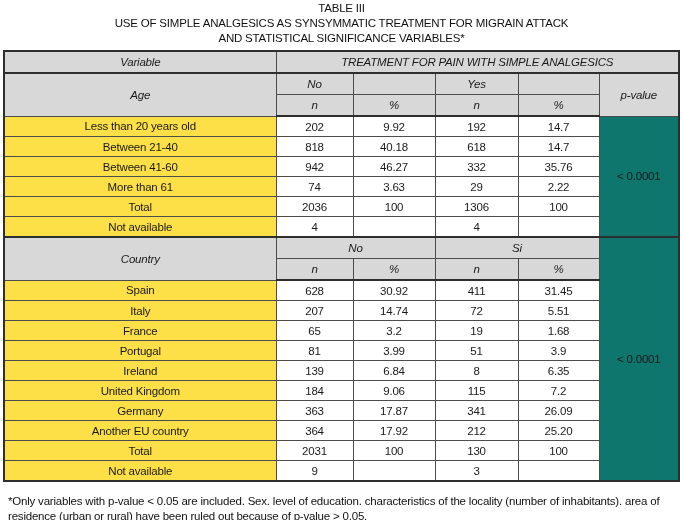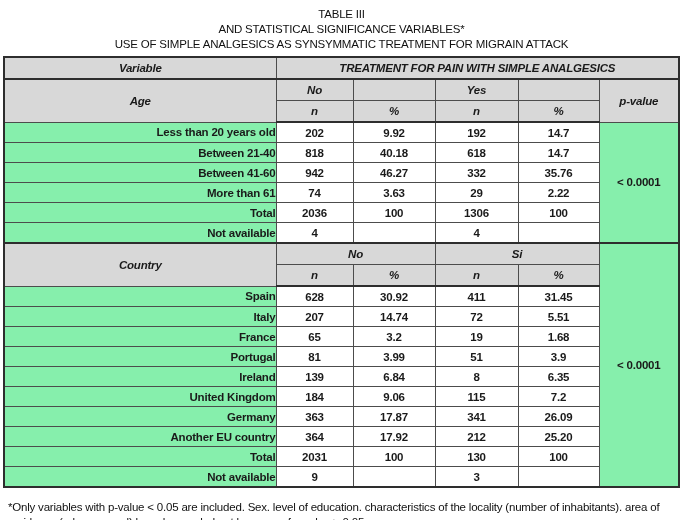--- a/index.html
+++ b/index.html
@@ -12,7 +12,7 @@
     overflow:hidden;
   }
   .title-block{
-    padding-top:7px;
+    padding-top:1px;
     text-align:center;
     font-size:11.5px;
     line-height:15px;

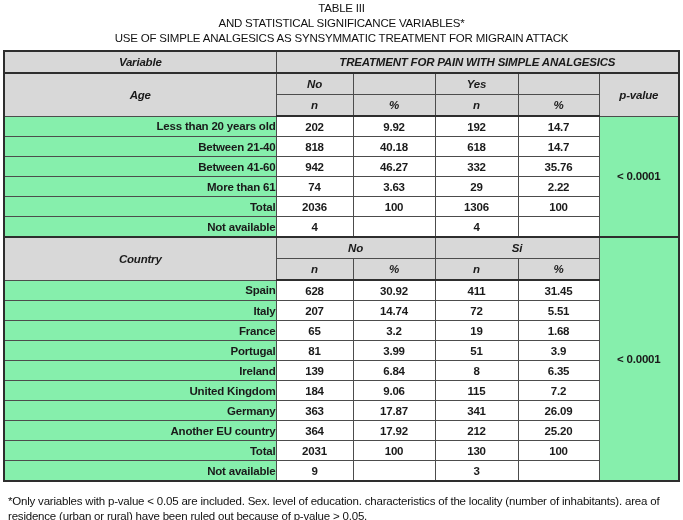--- a/index.html
+++ b/index.html
@@ -74,8 +74,8 @@
 
   <div class="title-block">
     <div>TABLE III</div>
+    <div>USE OF SIMPLE ANALGESICS AS SYNSYMMATIC TREATMENT FOR MIGRAIN ATTACK</div>
     <div>AND STATISTICAL SIGNIFICANCE VARIABLES*</div>
-    <div>USE OF SIMPLE ANALGESICS AS SYNSYMMATIC TREATMENT FOR MIGRAIN ATTACK</div>
   </div>
 
   <table class="main">

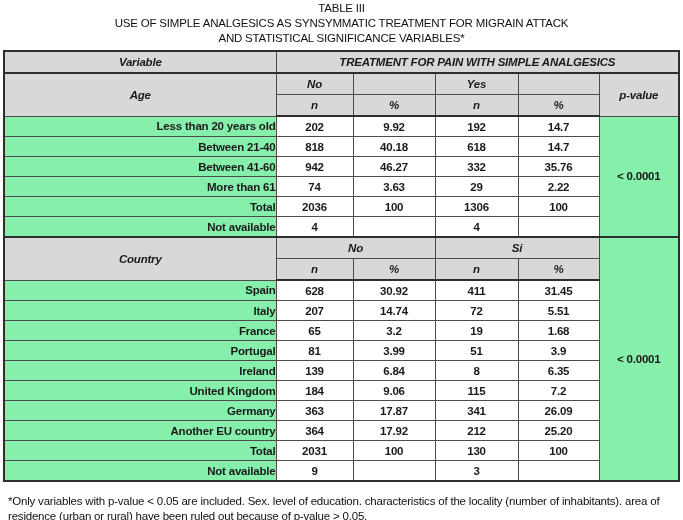--- a/index.html
+++ b/index.html
@@ -26,7 +26,6 @@
     margin:4px 0 12px 3px;
     font-size:11.5px;
     letter-spacing:-0.2px;
-    font-weight:bold;
   }
   table.main{border:2px solid #2e2e2e;}
   table.main td{

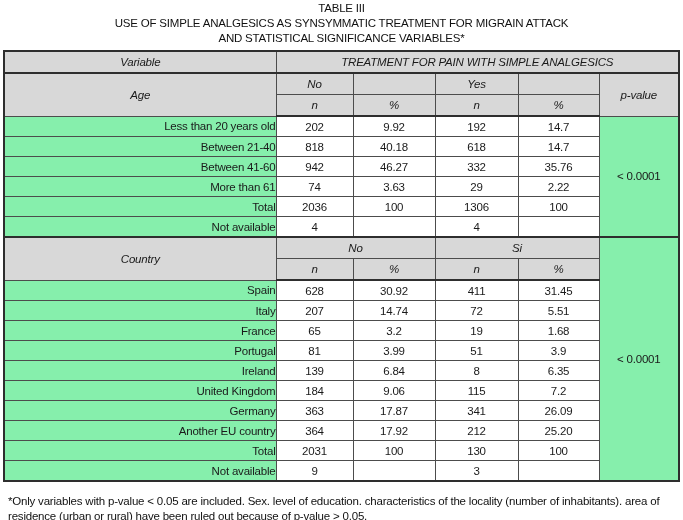--- a/index.html
+++ b/index.html
@@ -41,9 +41,9 @@
     text-align:center;
   }
   td.lbl{
-    text-align:right;
+    text-align:center;
     padding-left:6px;
-    background:#86efac;
+    background:#fde047;
   }
   td.num{
     text-align:center;

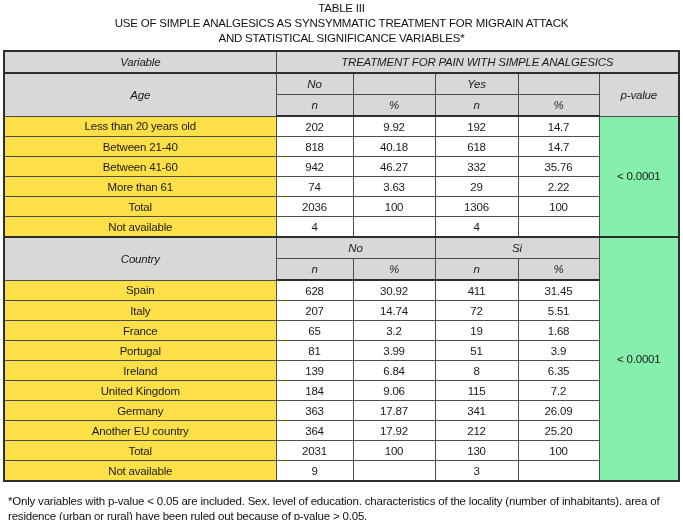--- a/index.html
+++ b/index.html
@@ -51,7 +51,7 @@
   }
   td.pv{
     text-align:center;
-    background:#86efac;
+    background:#0f766e;
   }
   tr.hdr1 td{height:20px;border-bottom:2px solid #2e2e2e;}
   tr.subhdr td{height:20px;}

